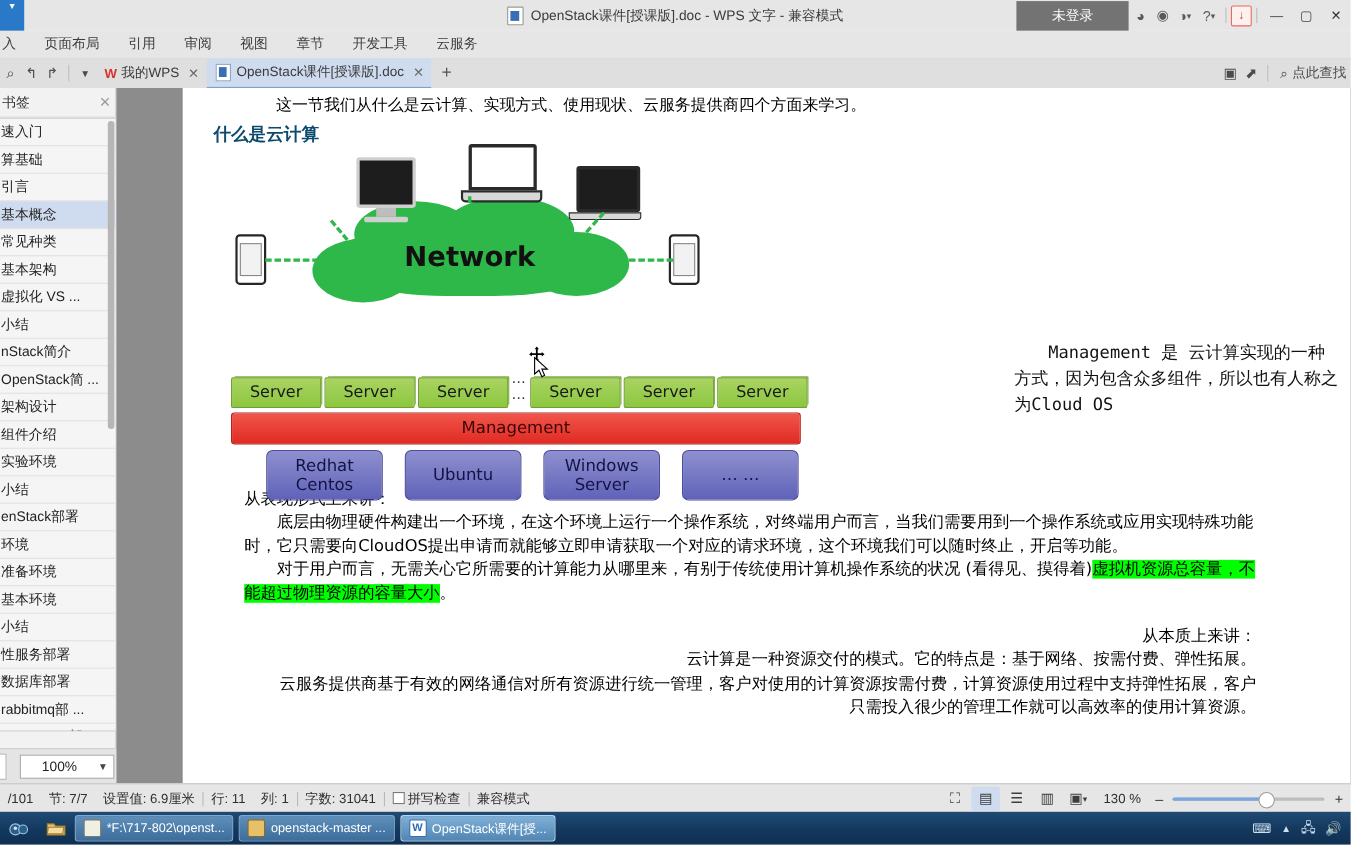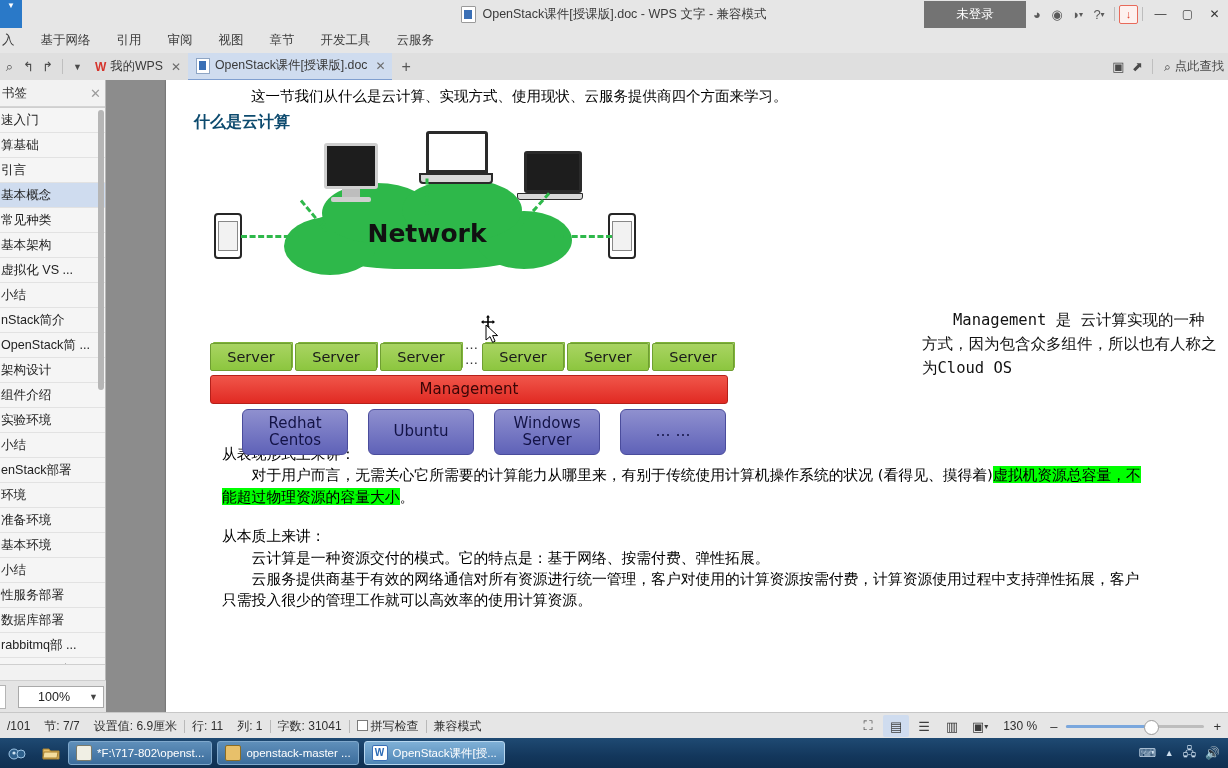--- a/index.html
+++ b/index.html
@@ -329,7 +329,7 @@
 
   <div class="ribbon">
     <div class="rt clipped">入</div>
-    <div class="rt">基于网络</div>
+    <div class="rt">页面布局</div>
     <div class="rt">引用</div>
     <div class="rt">审阅</div>
     <div class="rt">视图</div>

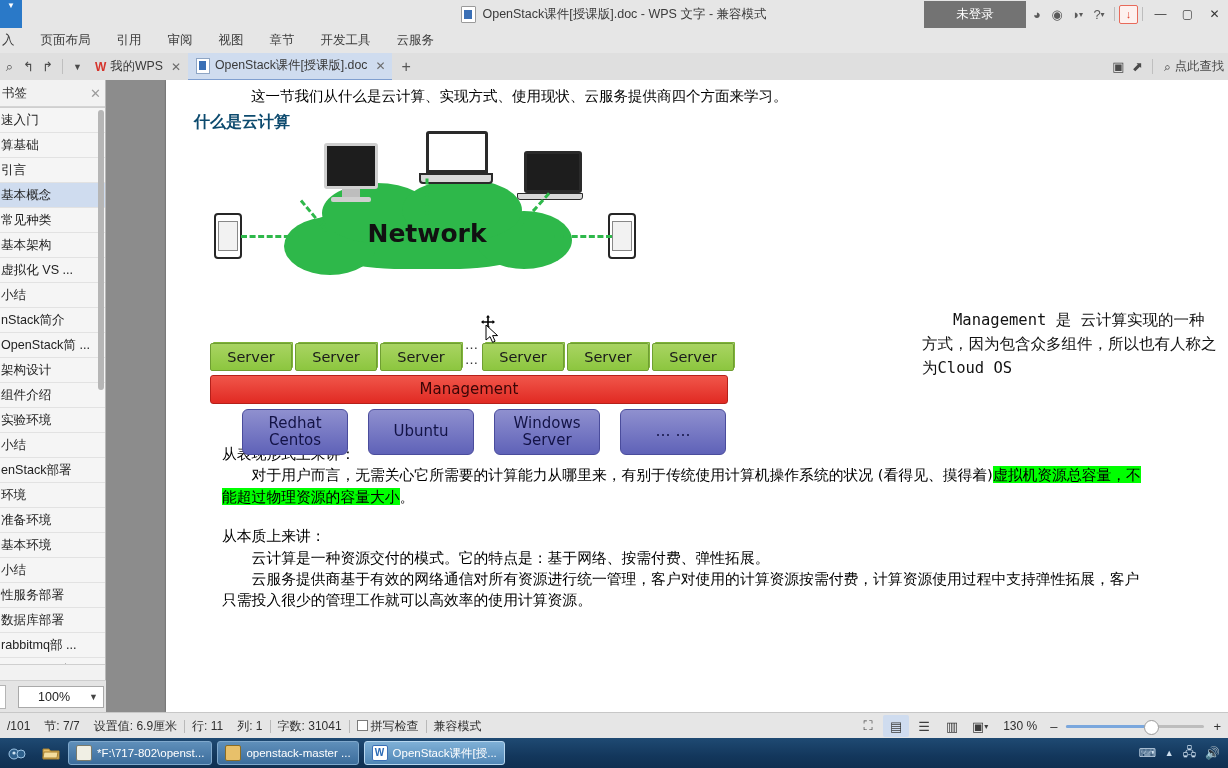--- a/index.html
+++ b/index.html
@@ -494,6 +494,7 @@
 
         <div style="margin-top:4px;">
           <p class="p-body">从表现形式上来讲：</p>
+          <p class="p-body p-ind">底层由物理硬件构建出一个环境，在这个环境上运行一个操作系统，对终端用户而言，当我们需要用到一个操作系统或应用实现特殊功能时，它只需要向CloudOS提出申请而就能够立即申请获取一个对应的请求环境，这个环境我们可以随时终止，开启等功能。</p>
           <p class="p-body p-ind"><span>对于用户而言，无需关心它所需要的计算能力从哪里来，有别于传统使用计算机操作系统的状况 (看得见、摸得着)</span><span class="hl">虚拟机资源总容量，不能超过物理资源的容量大小</span><span>。</span></p>
         </div>
 

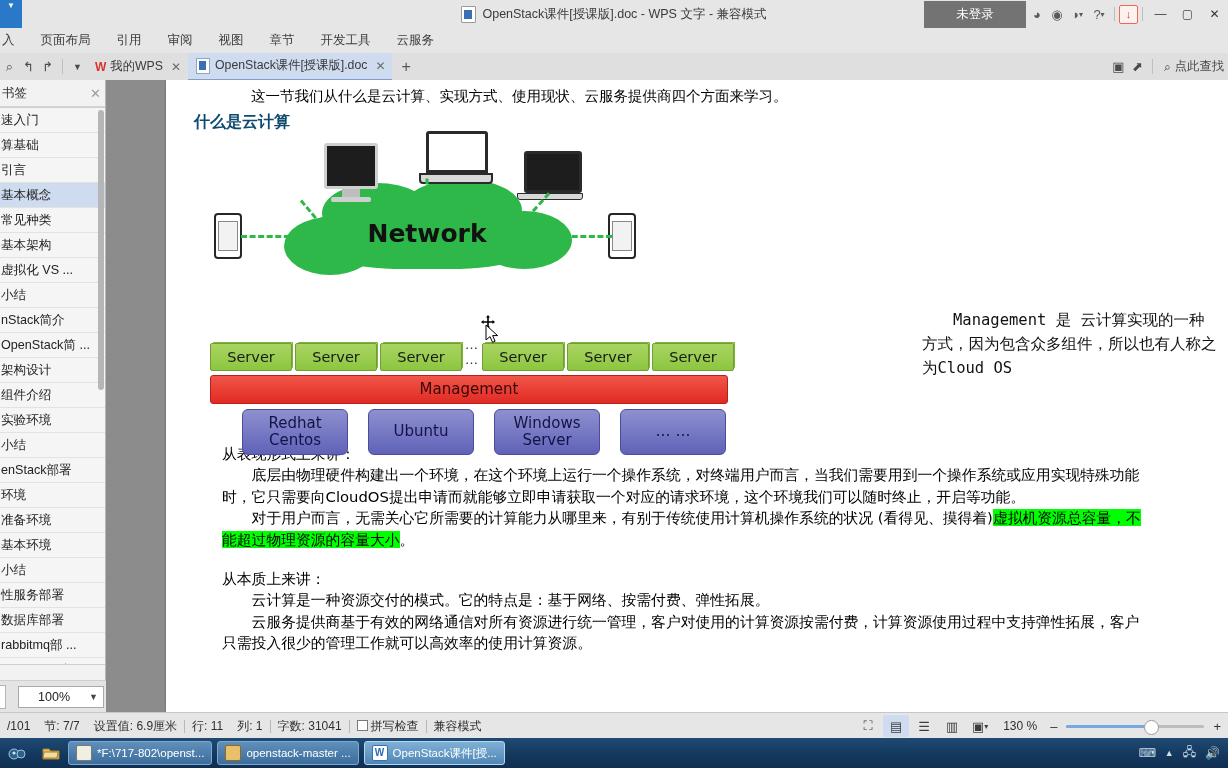--- a/index.html
+++ b/index.html
@@ -498,7 +498,7 @@
           <p class="p-body p-ind"><span>对于用户而言，无需关心它所需要的计算能力从哪里来，有别于传统使用计算机操作系统的状况 (看得见、摸得着)</span><span class="hl">虚拟机资源总容量，不能超过物理资源的容量大小</span><span>。</span></p>
         </div>
 
-        <div style="margin-top:18px;">
+        <div style="margin-top:18px;text-align:right;">
           <p class="p-body">从本质上来讲：</p>
           <p class="p-body p-ind">云计算是一种资源交付的模式。它的特点是：基于网络、按需付费、弹性拓展。</p>
           <p class="p-body p-ind">云服务提供商基于有效的网络通信对所有资源进行统一管理，客户对使用的计算资源按需付费，计算资源使用过程中支持弹性拓展，客户只需投入很少的管理工作就可以高效率的使用计算资源。</p>

